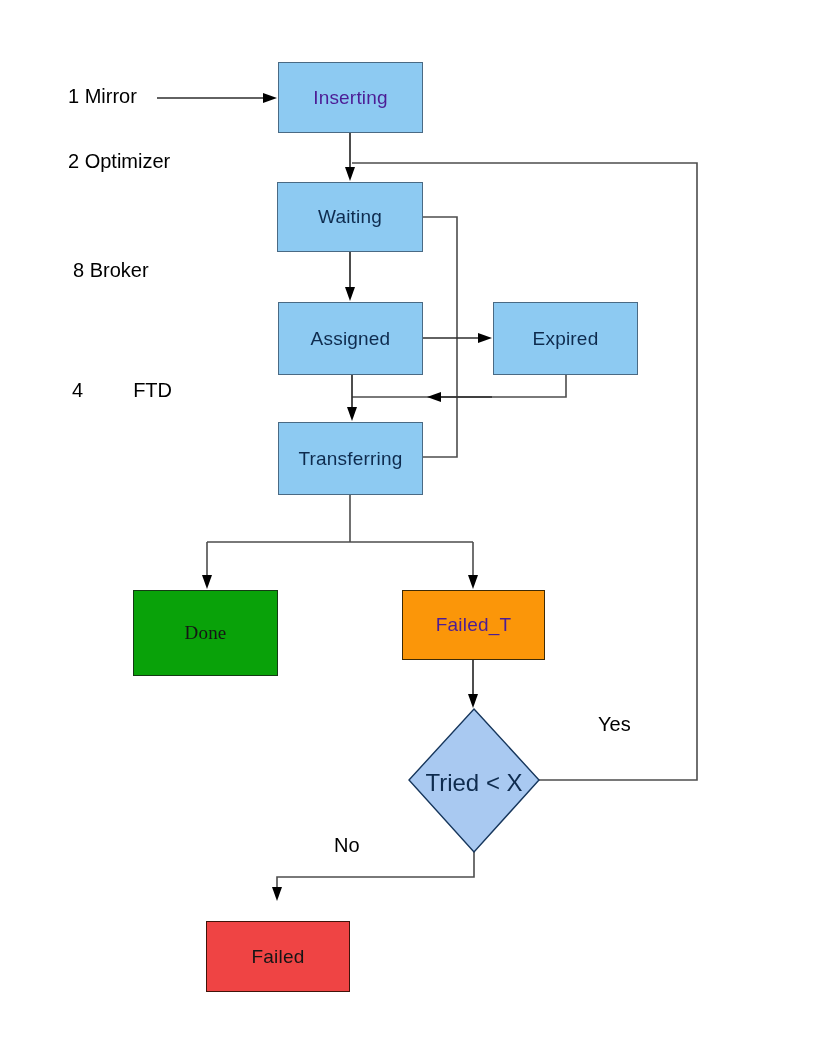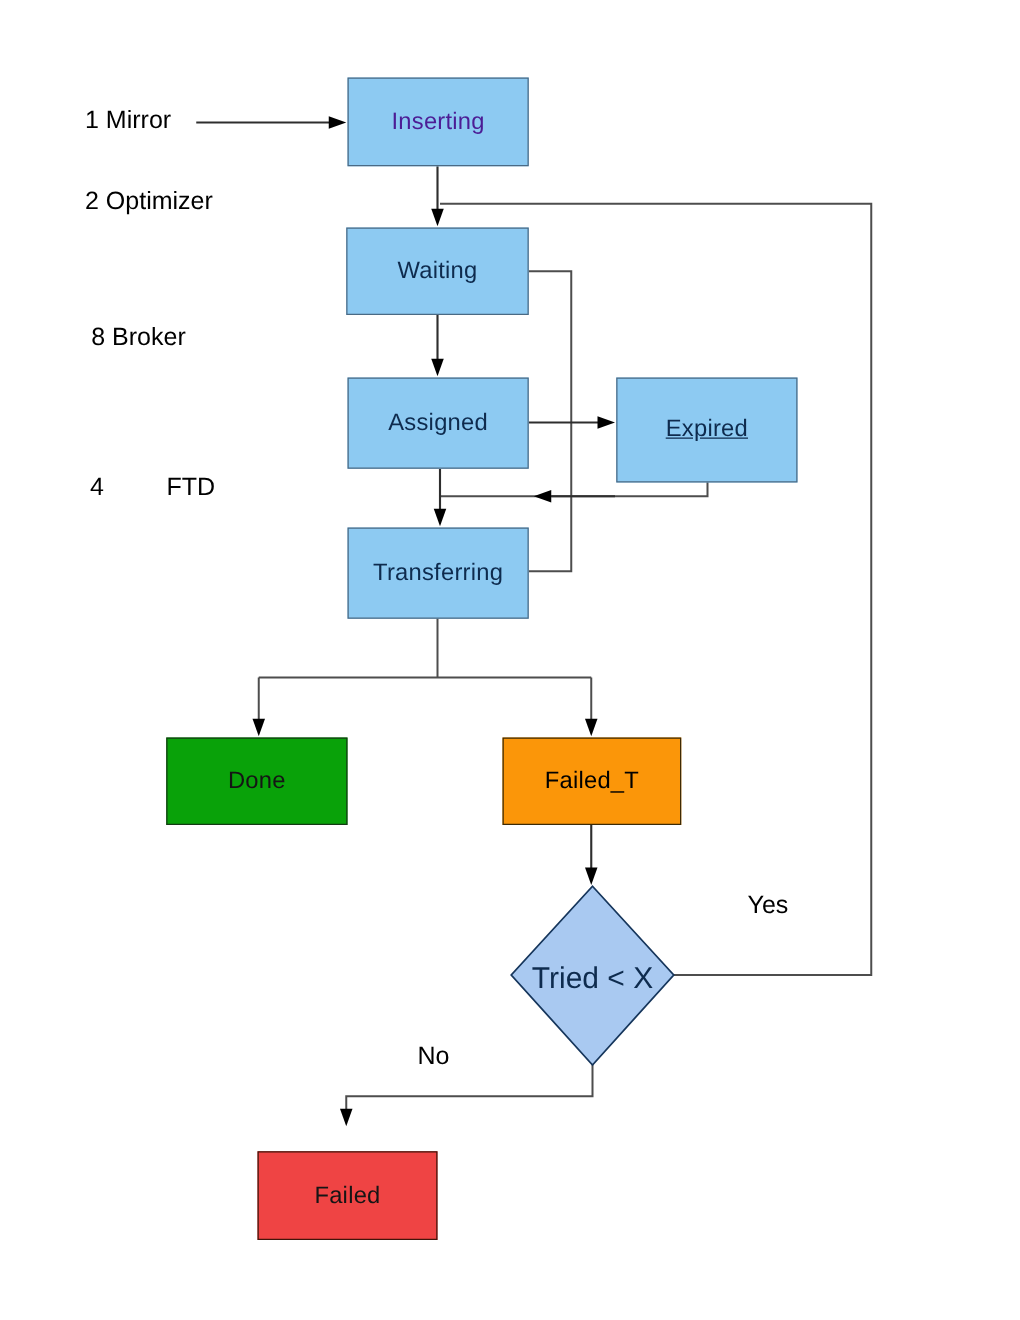--- a/index.html
+++ b/index.html
@@ -28,7 +28,7 @@
   #node-inserting    { left: 278px; top: 62px;  width: 145px; height: 71px; }
   #node-waiting      { left: 277px; top: 182px; width: 146px; height: 70px; }
   #node-assigned     { left: 278px; top: 302px; width: 145px; height: 73px; }
-  #node-expired      { left: 493px; top: 302px; width: 145px; height: 84px; text-decoration: underline; }
+  #node-expired      { left: 493px; top: 302px; width: 145px; height: 73px; }
   #node-transferring { left: 278px; top: 422px; width: 145px; height: 73px; }
   #node-done         { left: 133px; top: 590px; width: 145px; height: 70px; }
   #node-failed-t     { left: 402px; top: 590px; width: 143px; height: 70px; }

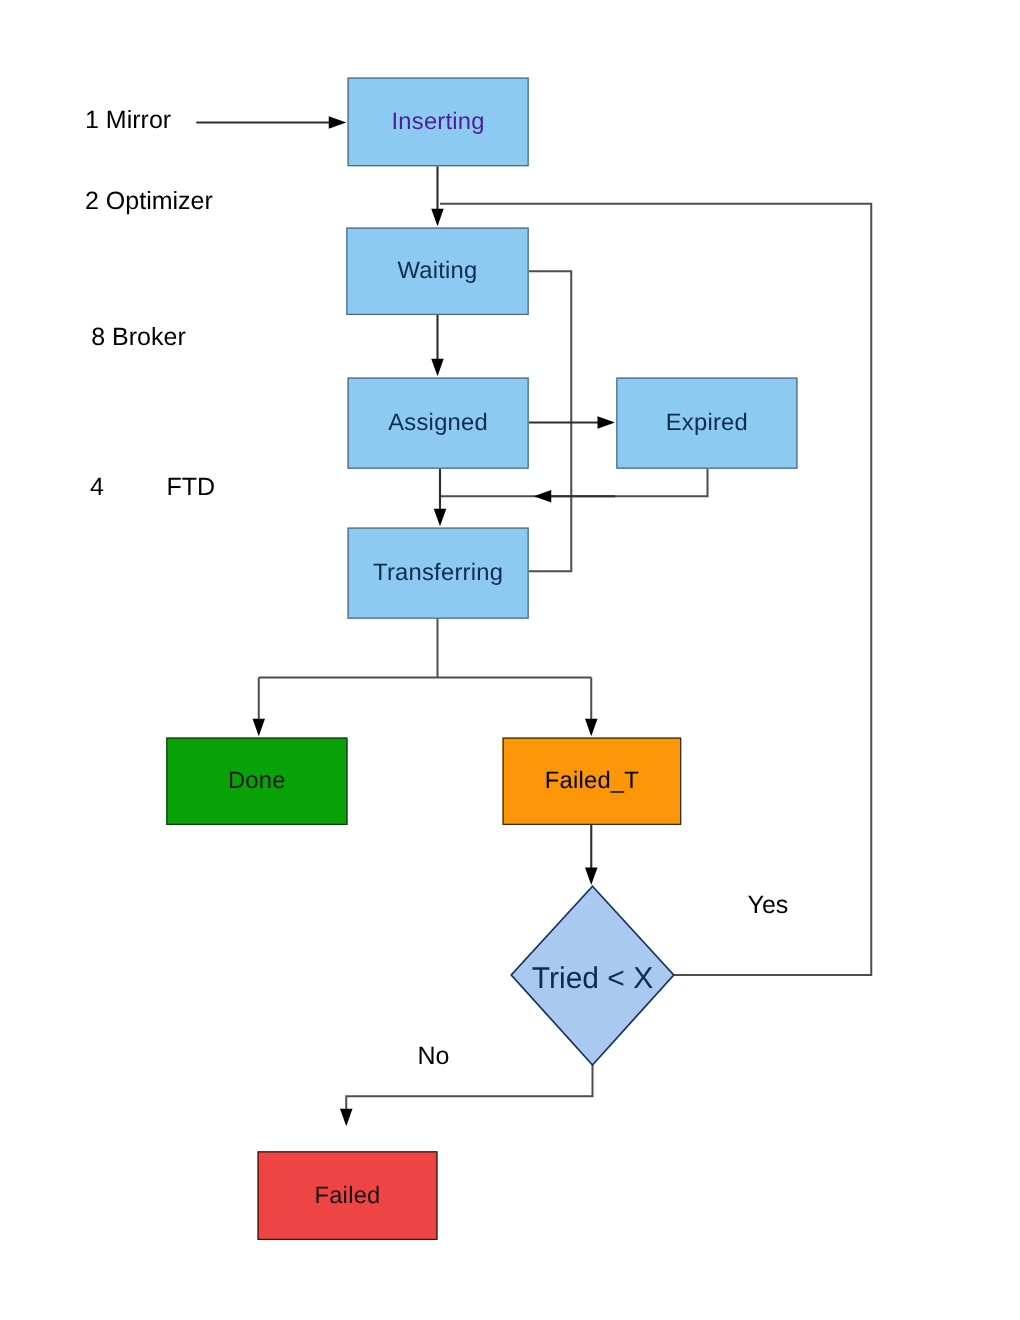--- a/index.html
+++ b/index.html
@@ -30,7 +30,7 @@
   #node-assigned     { left: 278px; top: 302px; width: 145px; height: 73px; }
   #node-expired      { left: 493px; top: 302px; width: 145px; height: 73px; }
   #node-transferring { left: 278px; top: 422px; width: 145px; height: 73px; }
-  #node-done         { left: 133px; top: 590px; width: 145px; height: 70px; }
+  #node-done         { left: 133px; top: 590px; width: 145px; height: 86px; font-family: Liberation Serif, serif; }
   #node-failed-t     { left: 402px; top: 590px; width: 143px; height: 70px; }
   #node-failed       { left: 206px; top: 902px; width: 144px; height: 71px; }
 

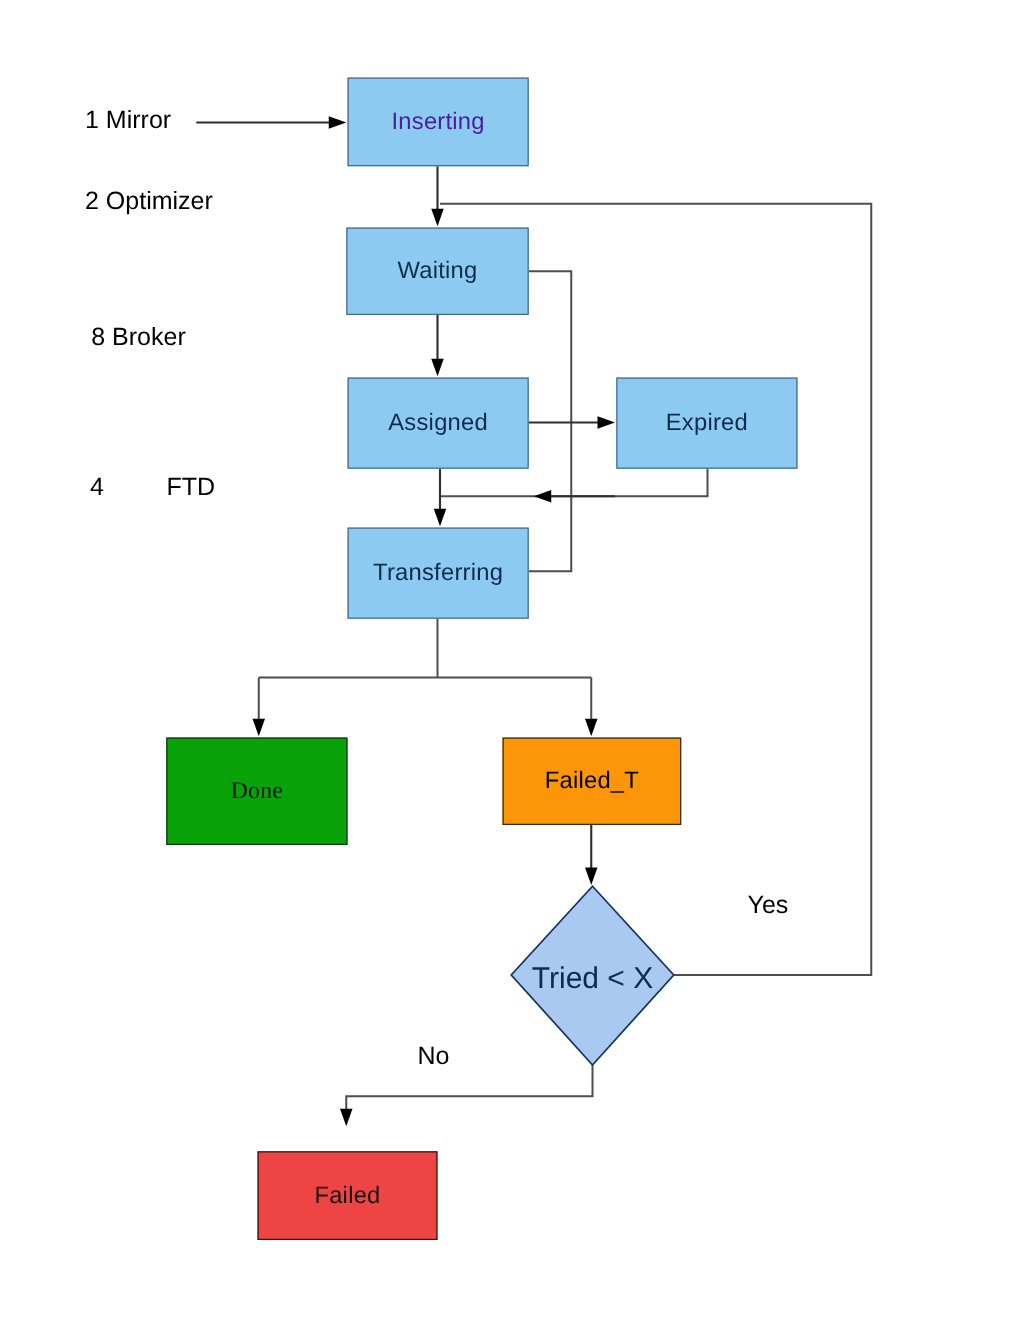--- a/index.html
+++ b/index.html
@@ -111,7 +111,7 @@
 
   <div class="node dark-border" id="node-done" style="background: rgb(9, 162, 9); border-color: rgb(20, 58, 20); color: rgb(21, 21, 21);">Done</div>
 
-  <div class="node dark-border" id="node-failed-t" style="background: rgb(251, 150, 9); border-color: rgb(61, 42, 5); color: #000000;">Failed_T</div>
+  <div class="node dark-border" id="node-failed-t" style="background: rgb(251, 150, 9); border-color: rgb(61, 42, 5); color: #4c1d95;">Failed_T</div>
 
   <div class="node dark-border" id="node-failed" style="background: #ef4444; border-color: rgb(64, 20, 10); color: rgb(21, 21, 21); margin-top: 19px;">Failed</div>
 

